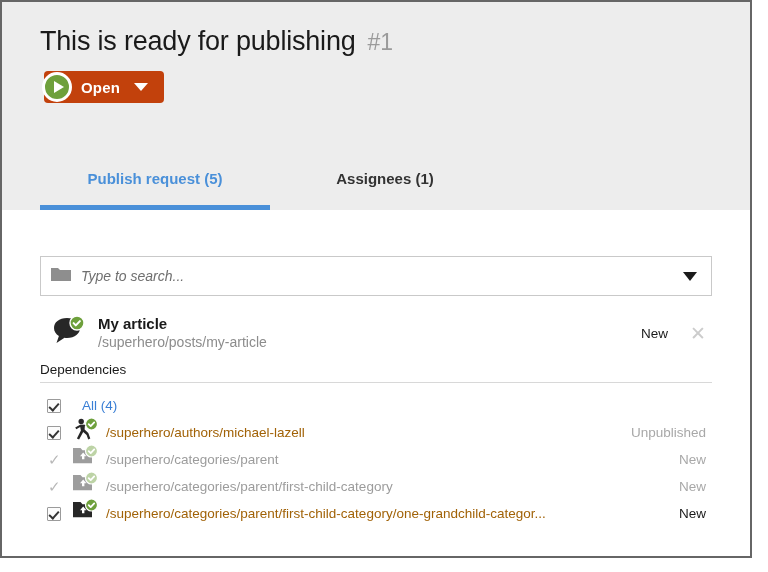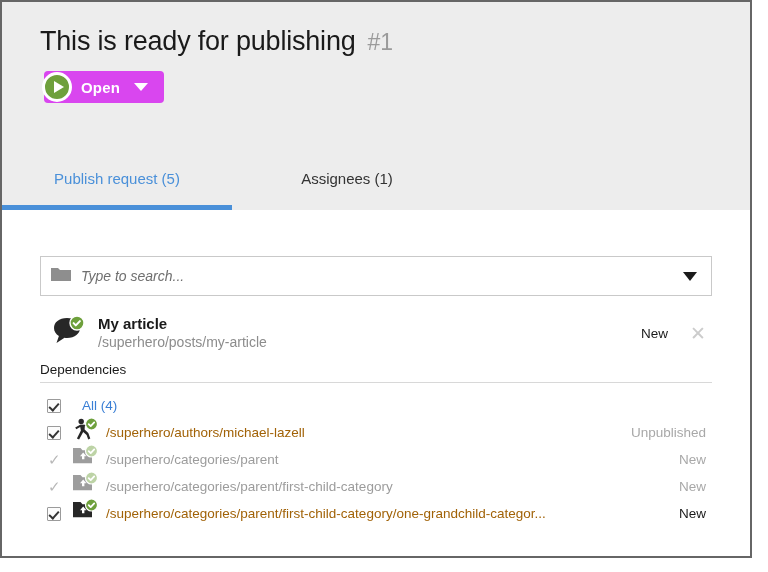--- a/index.html
+++ b/index.html
@@ -54,7 +54,7 @@
     display: inline-flex;
     align-items: center;
     height: 32px;
-    background: #d946ef;
+    background: #c2410c;
     border-radius: 4px;
     padding: 0 6px 0 0;
     position: relative;

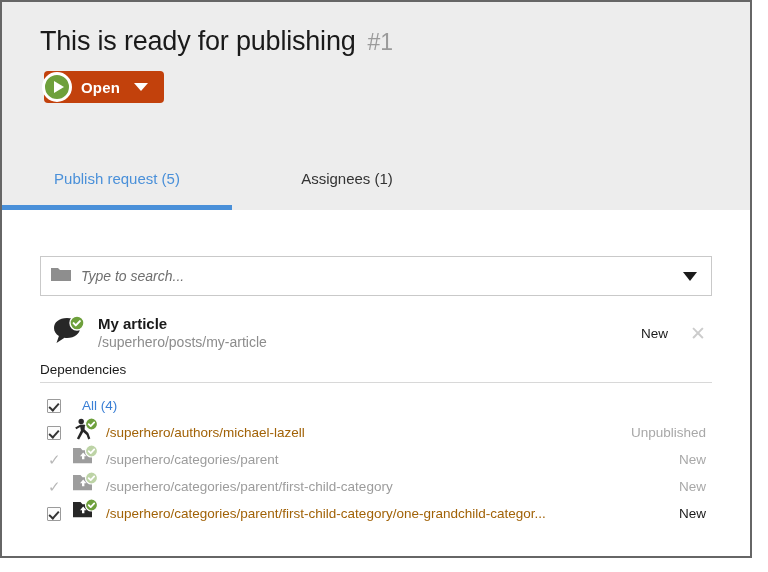--- a/index.html
+++ b/index.html
@@ -90,7 +90,9 @@
     height: 50px;
     display: flex;
     align-items: center;
-    box-sizing: border-box;
+    padding-left: 38px;
+    box-sizing: border-box;
+    font-weight: bold;
   }
   .tab {
     font-size: 15px;

